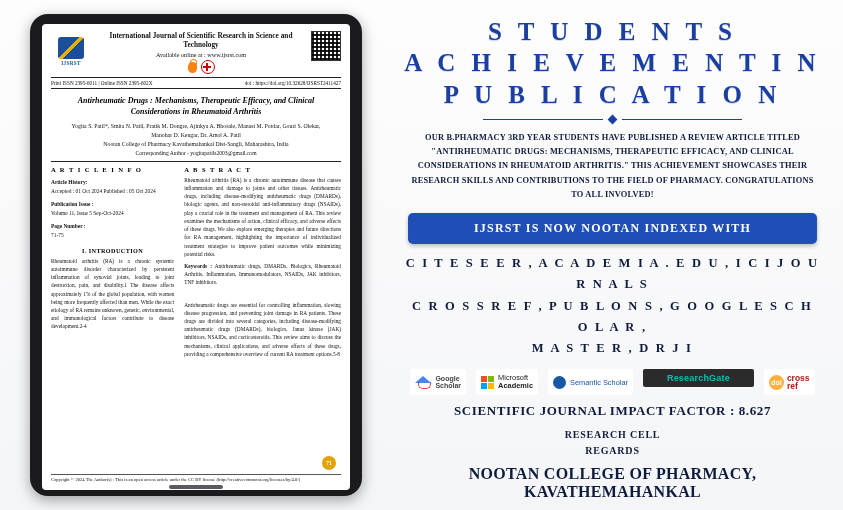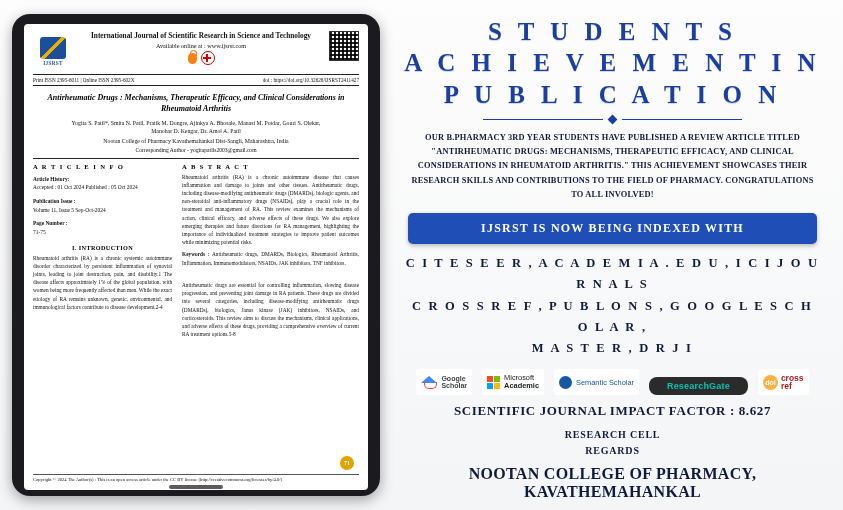--- a/index.html
+++ b/index.html
@@ -21,7 +21,7 @@
     display:flex;align-items:center;justify-content:center;
   }
   .tablet{
-    width:368px;height:482px;
+    width:332px;height:482px;
     background:#1b1b1f;
     border-radius:18px;
     padding:10px 12px 6px 12px;

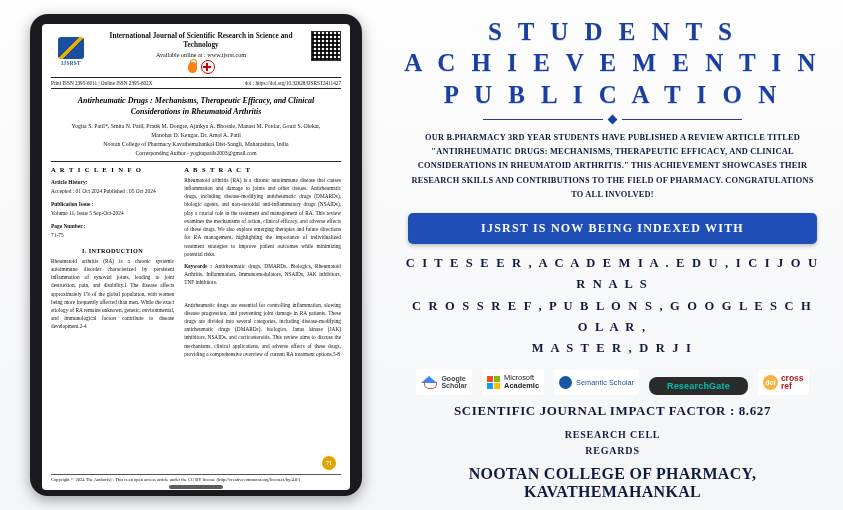--- a/index.html
+++ b/index.html
@@ -225,7 +225,7 @@
 
     <div class="blurb">OUR B.PHARMACY 3RD YEAR STUDENTS HAVE PUBLISHED A REVIEW ARTICLE TITLED "ANTIRHEUMATIC DRUGS: MECHANISMS, THERAPEUTIC EFFICACY, AND CLINICAL CONSIDERATIONS IN RHEUMATOID ARTHRITIS." THIS ACHIEVEMENT SHOWCASES THEIR RESEARCH SKILLS AND CONTRIBUTIONS TO THE FIELD OF PHARMACY. CONGRATULATIONS TO ALL INVOLVED!</div>
 
-    <div class="indexbar">IJSRST IS NOW BEING INDEXED WITH</div>
+    <div class="indexbar">IJSRST IS NOW NOOTAN INDEXED WITH</div>
 
     <div class="indexlist">
       <div>C I T E S E E R ,   A C A D E M I A . E D U ,   I C I   J O U R N A L S</div>

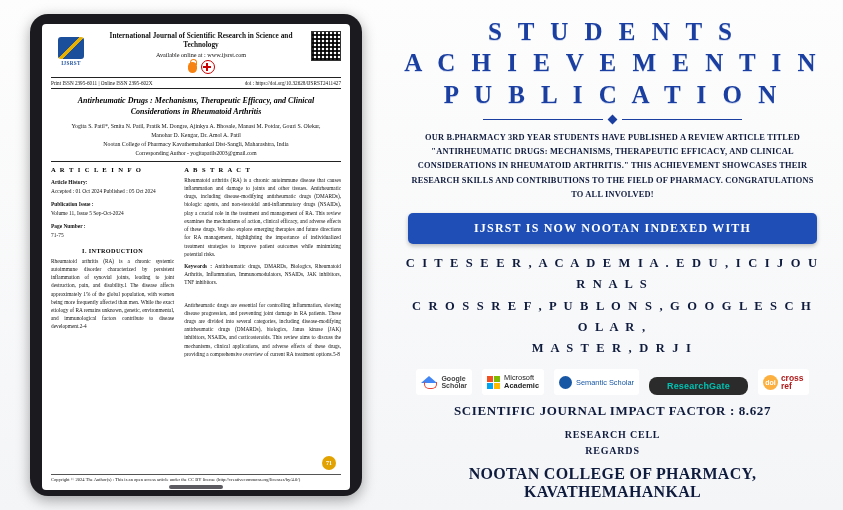--- a/index.html
+++ b/index.html
@@ -110,7 +110,7 @@
     padding:0 6px;
   }
   .logos{
-    display:flex;align-items:flex-end;justify-content:center;gap:10px;margin:10px 4px 6px 4px;
+    display:flex;align-items:flex-start;justify-content:center;gap:10px;margin:10px 4px 6px 4px;
   }
   .lg{height:26px;display:flex;align-items:center;justify-content:center;background:#fff;border-radius:3px;padding:2px 5px;box-sizing:border-box;}
   .lg-gs{gap:3px;}

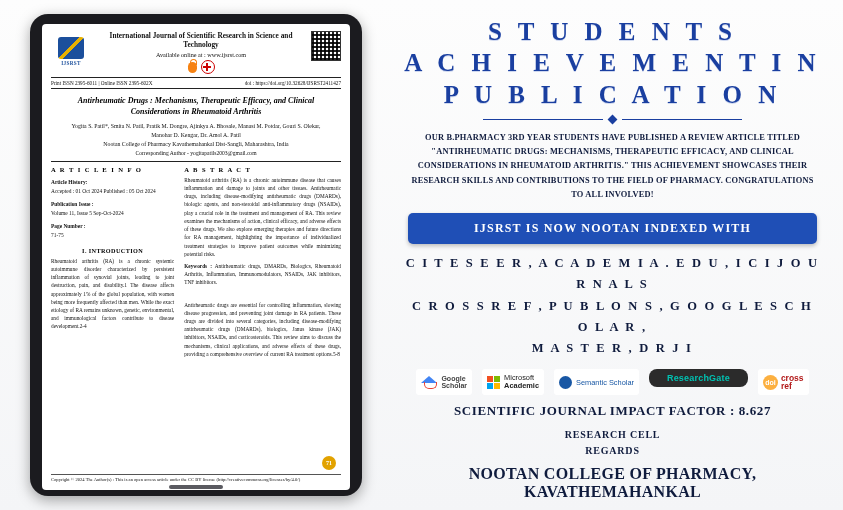--- a/index.html
+++ b/index.html
@@ -127,7 +127,7 @@
   .ms-txt{font-size:7.4px;color:#222;line-height:1.15;text-align:left;font-family:"Liberation Sans",sans-serif;}
   .ss-dot{width:13px;height:13px;border-radius:50%;background:#1857a4;}
   .ss-txt{font-size:7.4px;color:#1857a4;font-family:"Liberation Sans",sans-serif;}
-  .rg{background:#2b2b2b;color:#fff;border-radius:8px;padding:4px 18px;font-size:9px;font-weight:bold;font-family:"Liberation Sans",sans-serif;letter-spacing:.2px;}
+  .rg{background:#2b2b2b;color:#fff;border-radius:2px;padding:4px 24px;font-size:9px;font-weight:bold;font-family:"Liberation Sans",sans-serif;letter-spacing:.2px;}
   .rg span{color:#00c2b2;}
   .doi{display:flex;align-items:center;gap:3px;}
   .doi-circ{width:15px;height:15px;border-radius:50%;background:#fcb040;color:#fff;font-size:7px;font-weight:bold;display:flex;align-items:center;justify-content:center;font-family:"Liberation Sans",sans-serif;}

